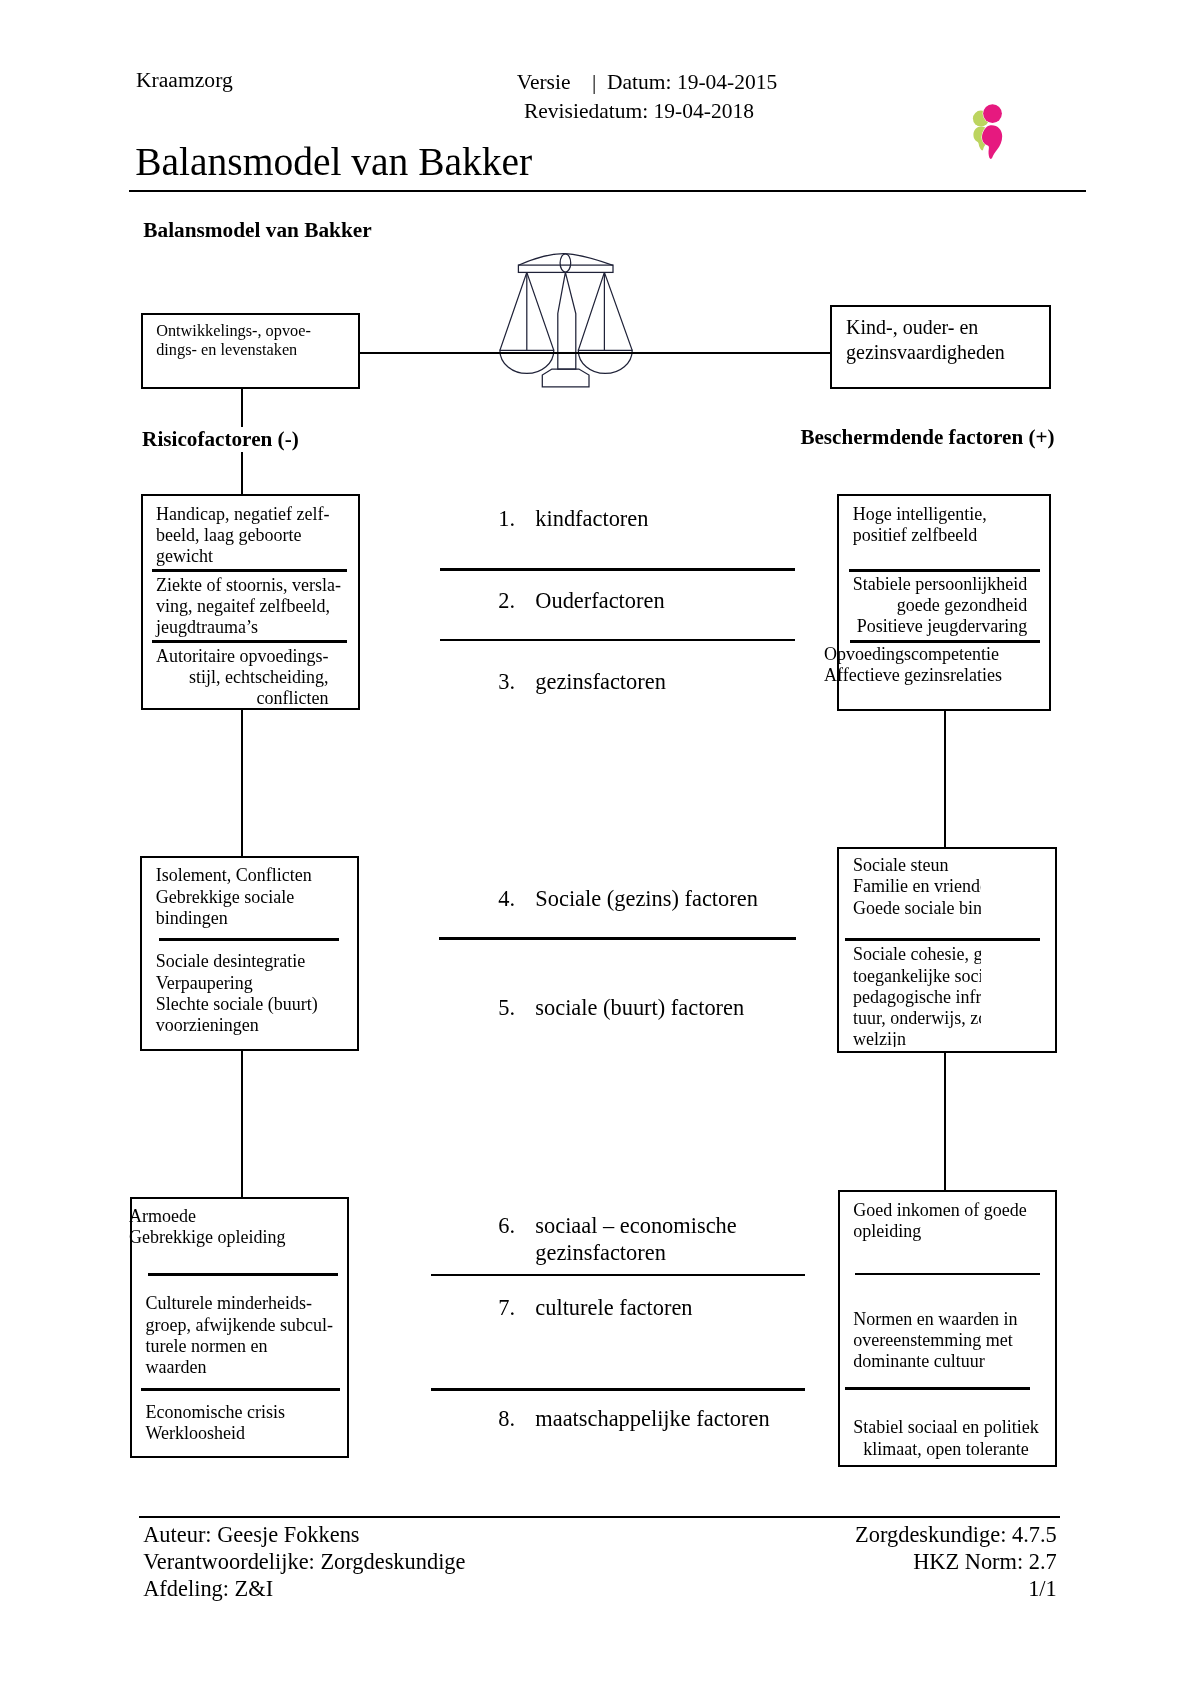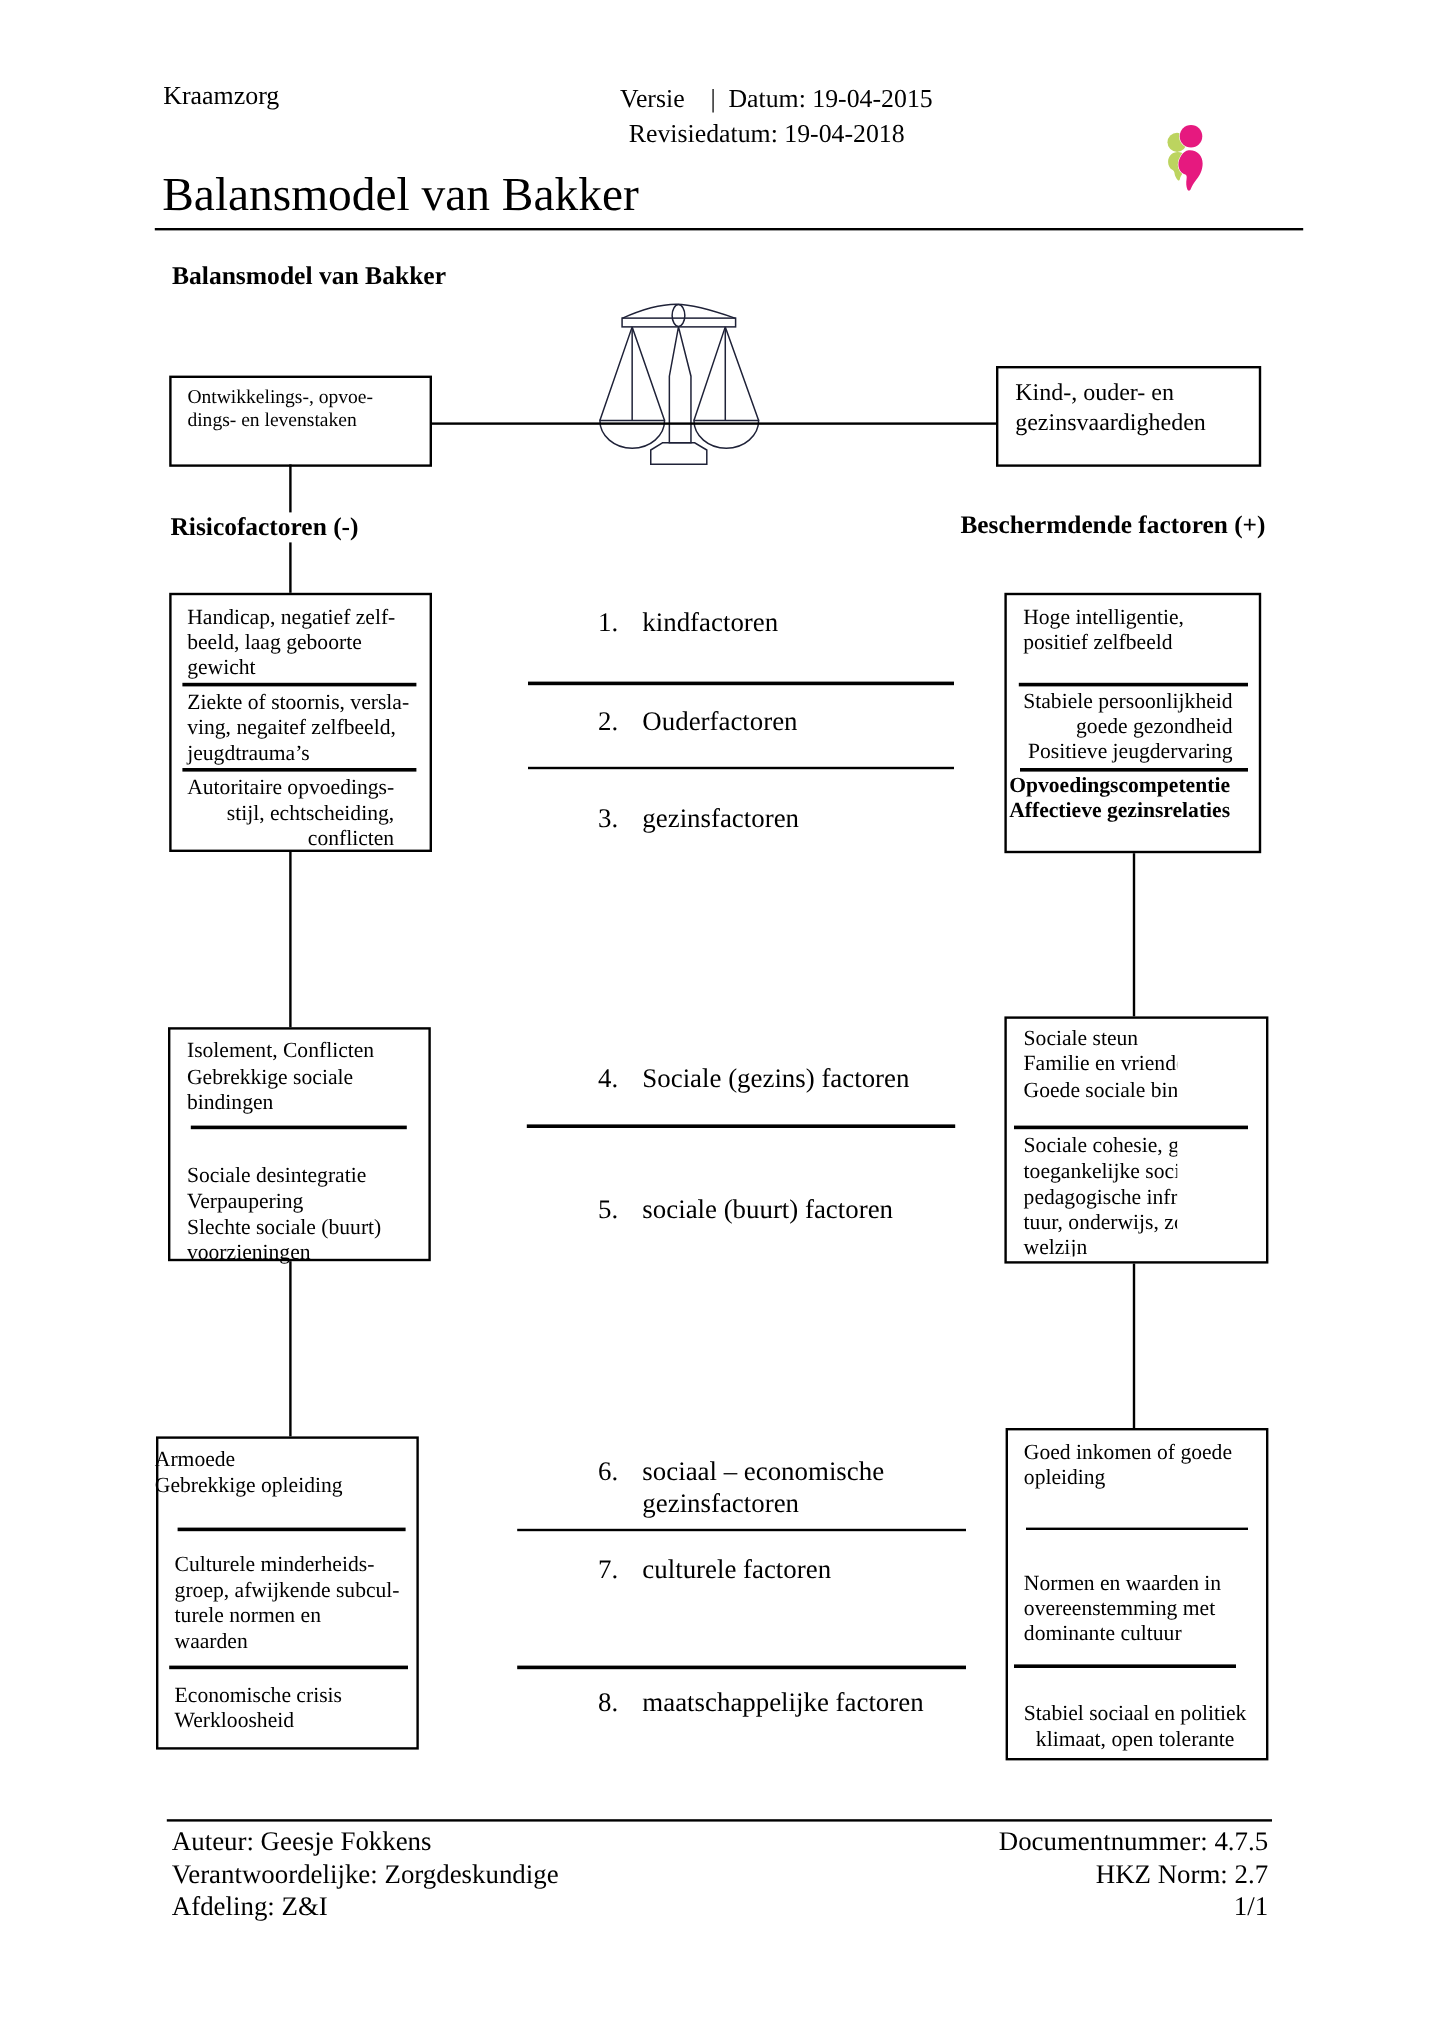--- a/index.html
+++ b/index.html
@@ -164,7 +164,7 @@
   <div class="txt" style="left:852.7px;top:573.79px;text-align:right;">Stabiele persoonlijkheid
 goede gezondheid
 Positieve jeugdervaring</div>
-  <div class="txt" style="left:841px;top:643.89px;font-weight:bold;">Opvoedingscompetentie
+  <div class="txt" style="left:824px;top:643.89px;">Opvoedingscompetentie
 Affectieve gezinsrelaties</div>
   <div class="rule" style="left:849.2px;top:569.30px;width:190.7px;height:2.7px;"></div>
   <div class="rule" style="left:850.1px;top:640.20px;width:189.8px;height:2.7px;"></div>

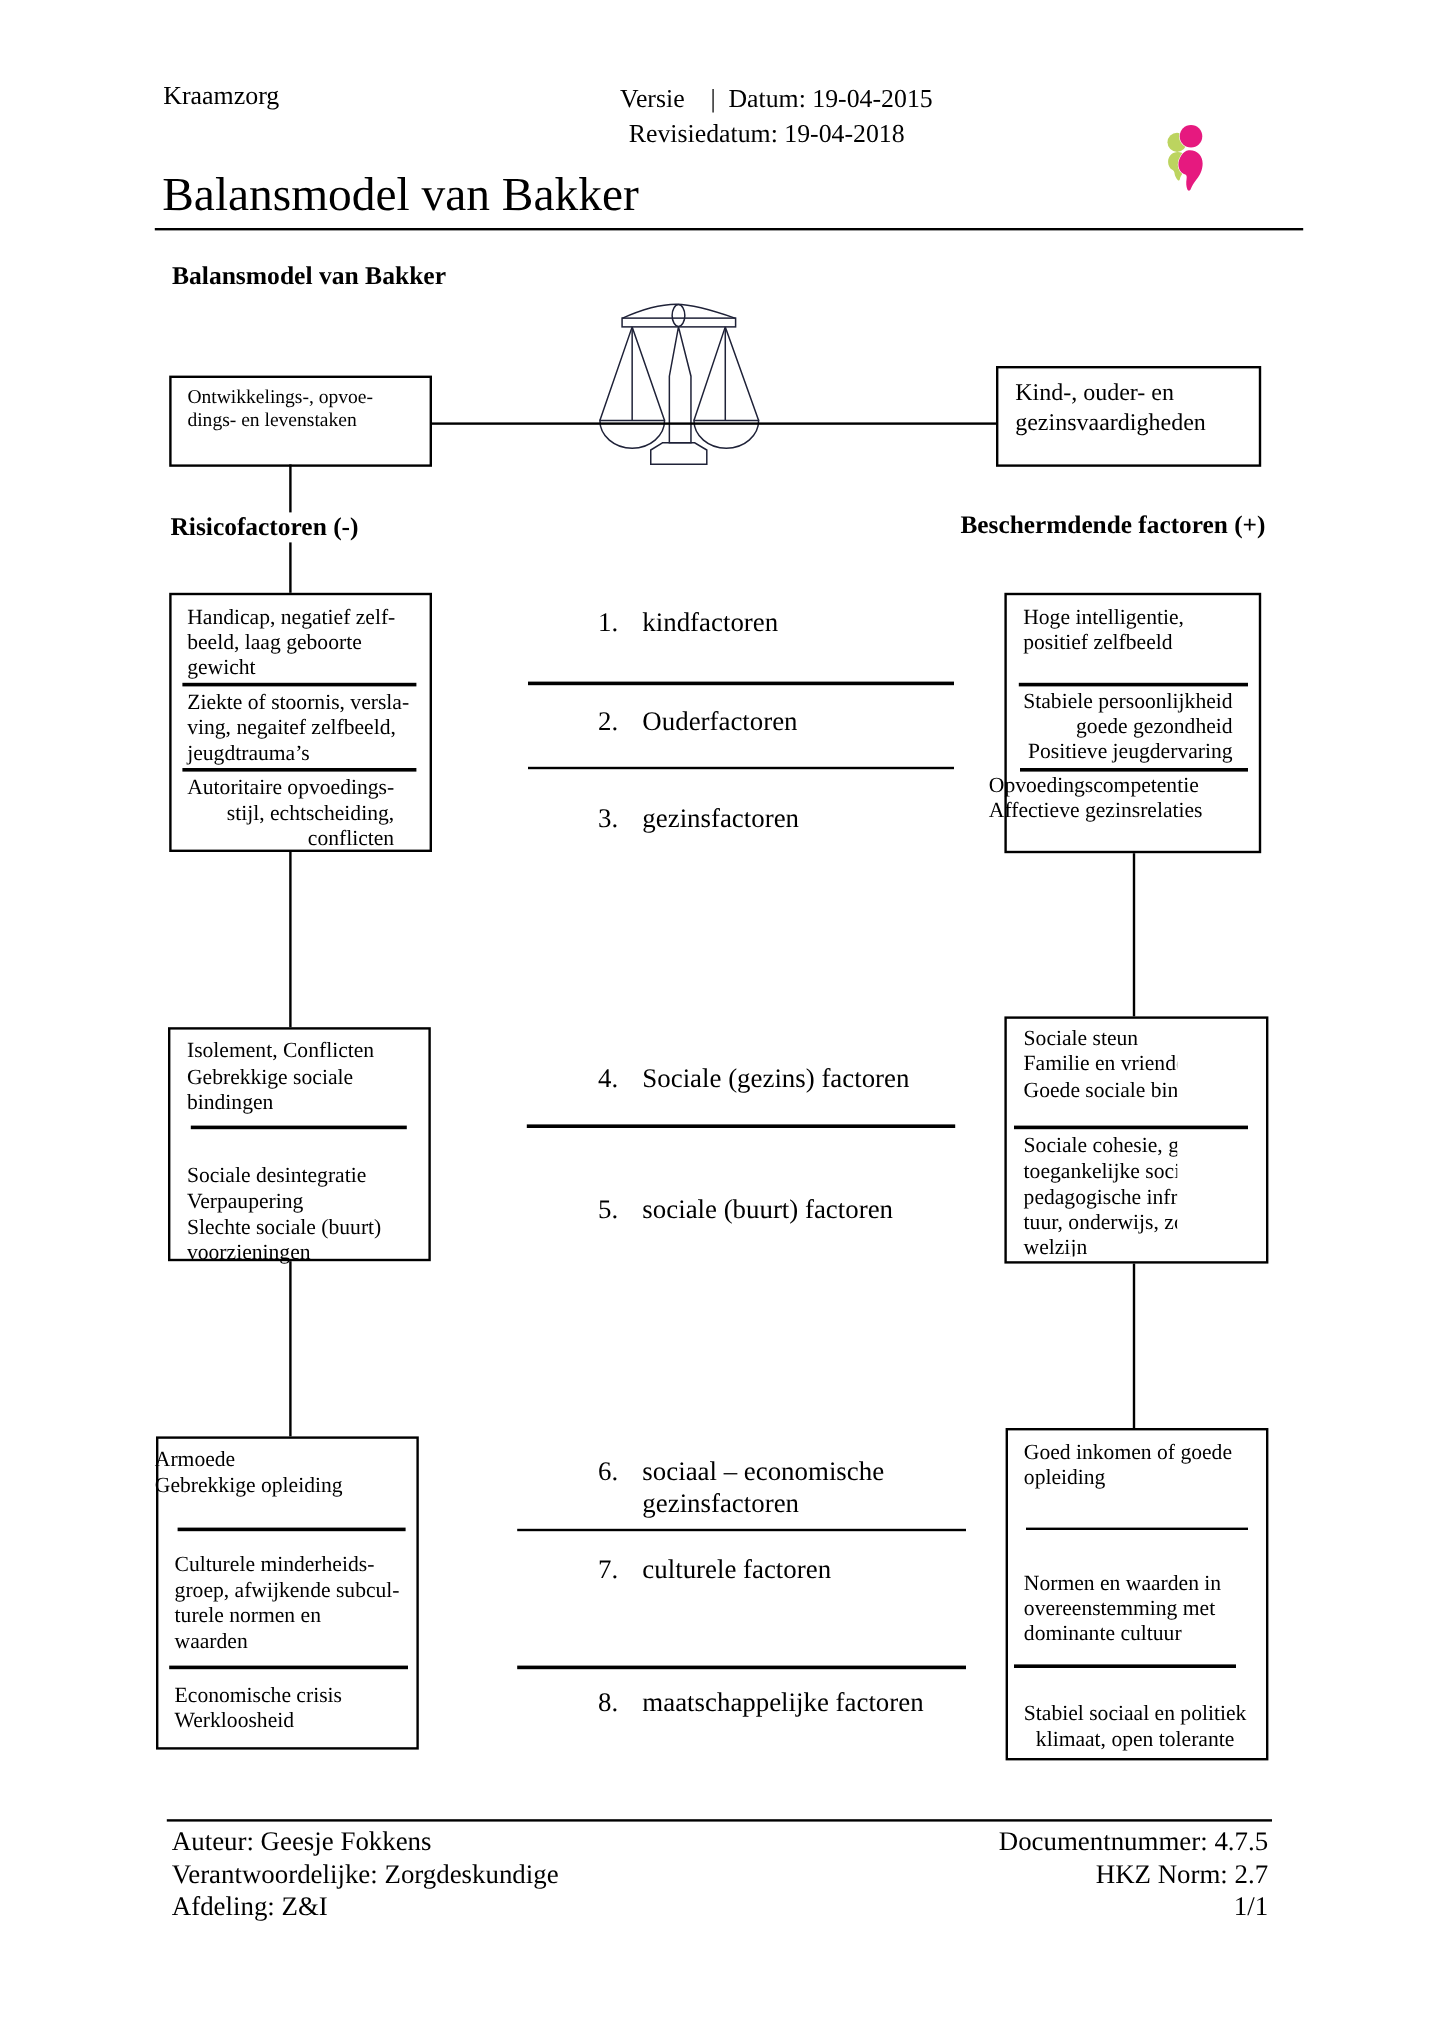--- a/index.html
+++ b/index.html
@@ -141,7 +141,7 @@
   <div class="txt" style="left:155.8px;top:865.49px;">Isolement, Conflicten
 Gebrekkige sociale
 bindingen</div>
-  <div class="txt" style="left:155.8px;top:951.29px;margin-top:18px;">Sociale desintegratie
+  <div class="txt" style="left:155.8px;top:951.29px;">Sociale desintegratie
 Verpaupering
 Slechte sociale (buurt)
 voorzieningen</div>

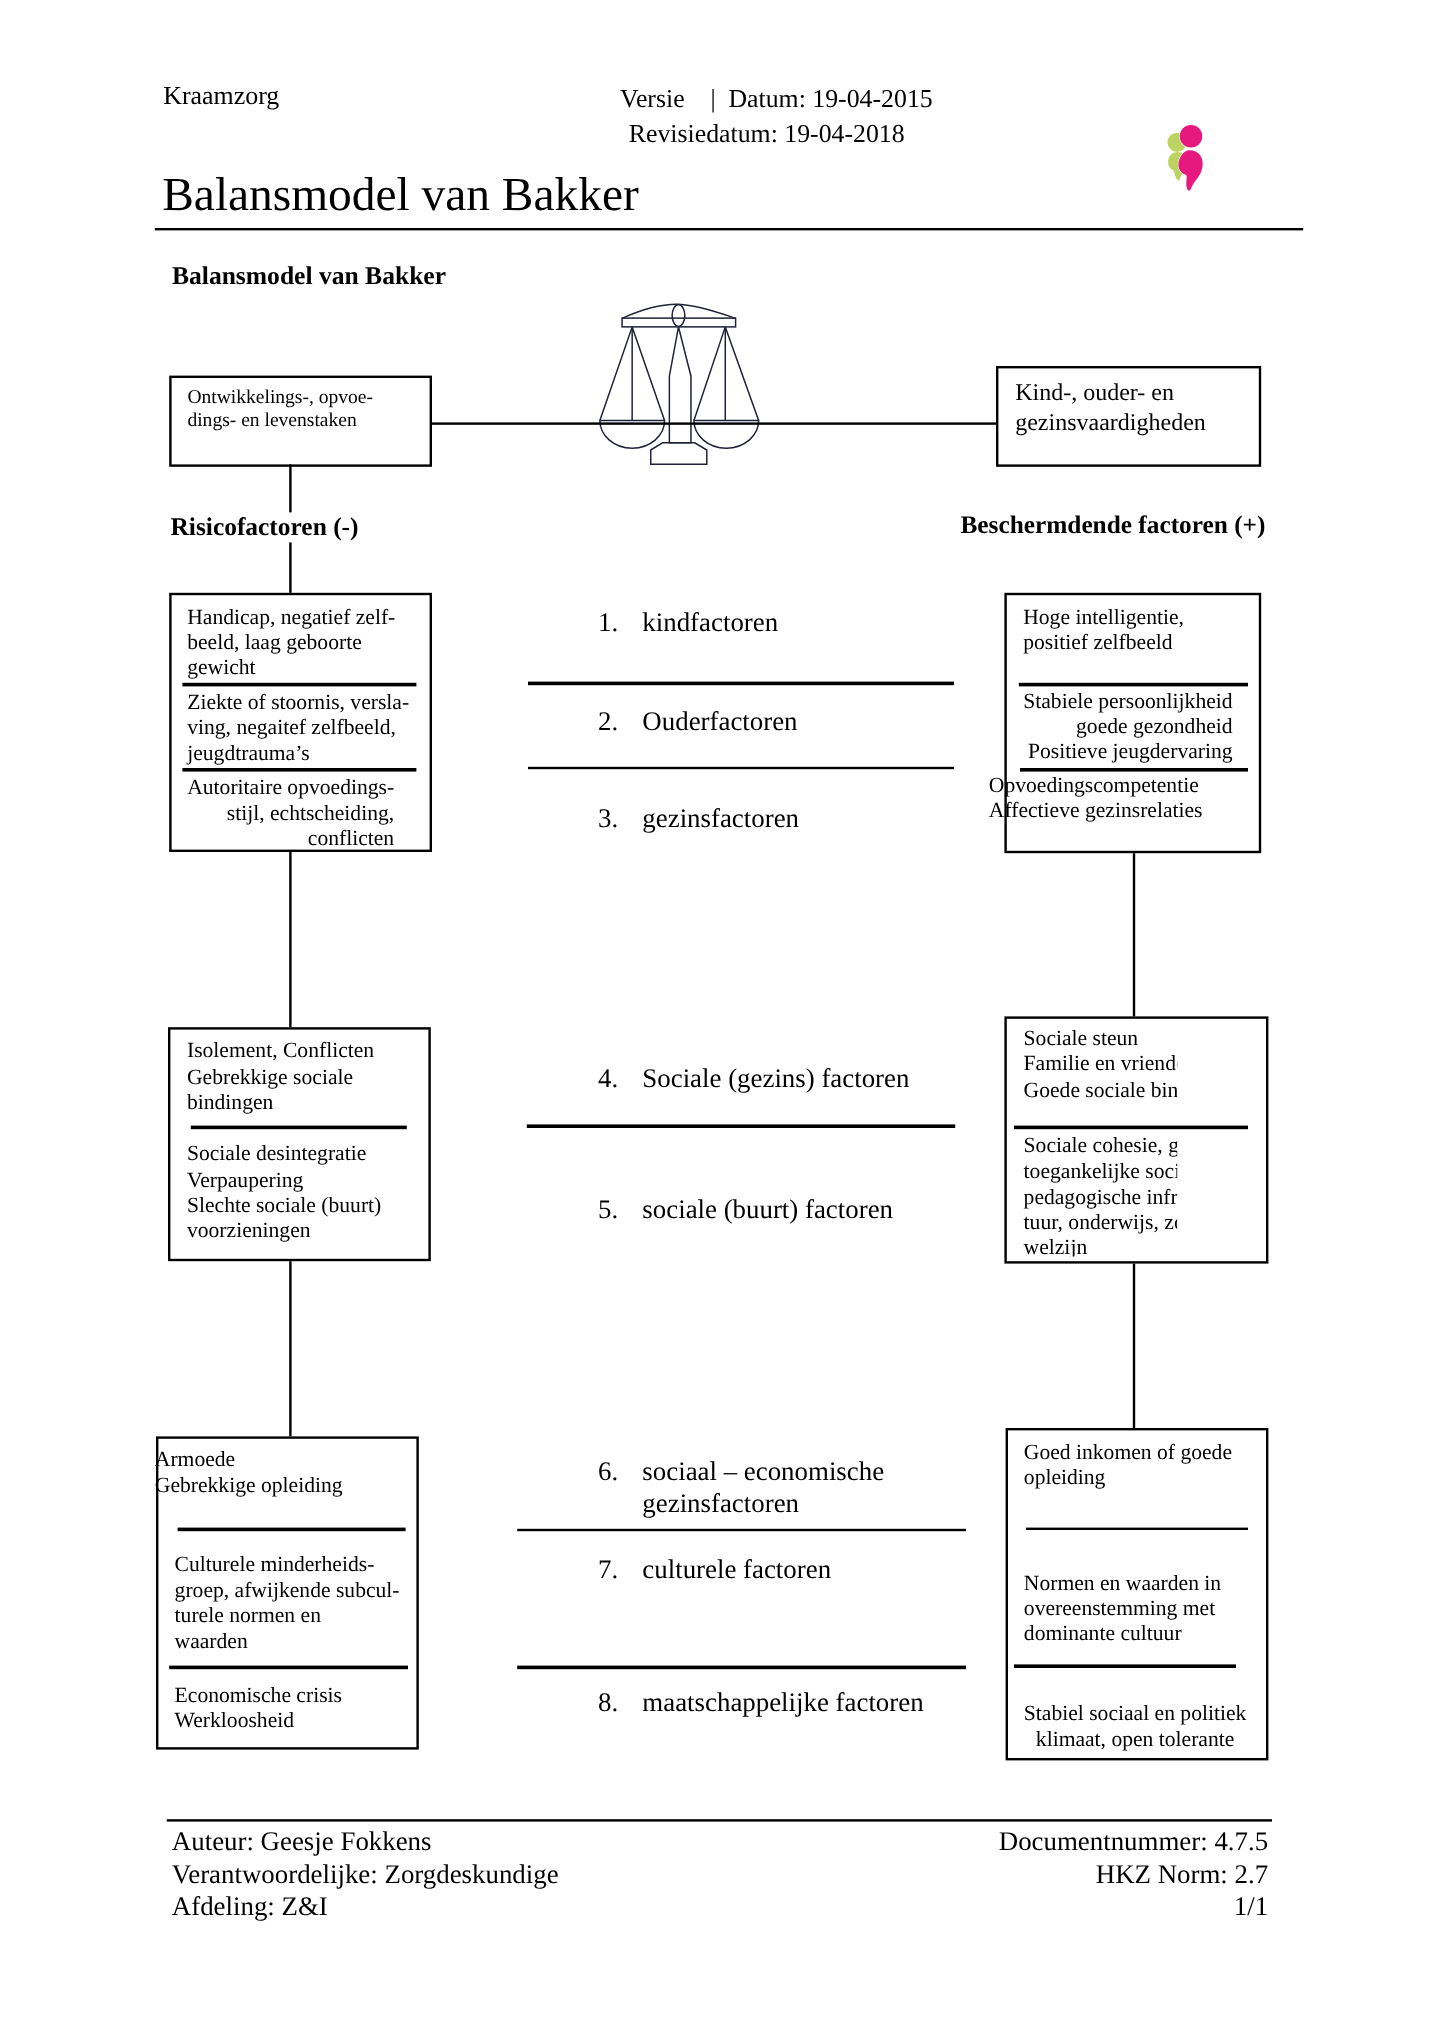--- a/index.html
+++ b/index.html
@@ -237,7 +237,7 @@
     <div>Afdeling: Z&amp;I</div>
   </div>
   <div id="footright" class="abs">
-    <div>Documentnummer: 4.7.5</div>
+    <div>Zorgdeskundige: 4.7.5</div>
     <div>HKZ Norm: 2.7</div>
     <div>1/1</div>
   </div>

